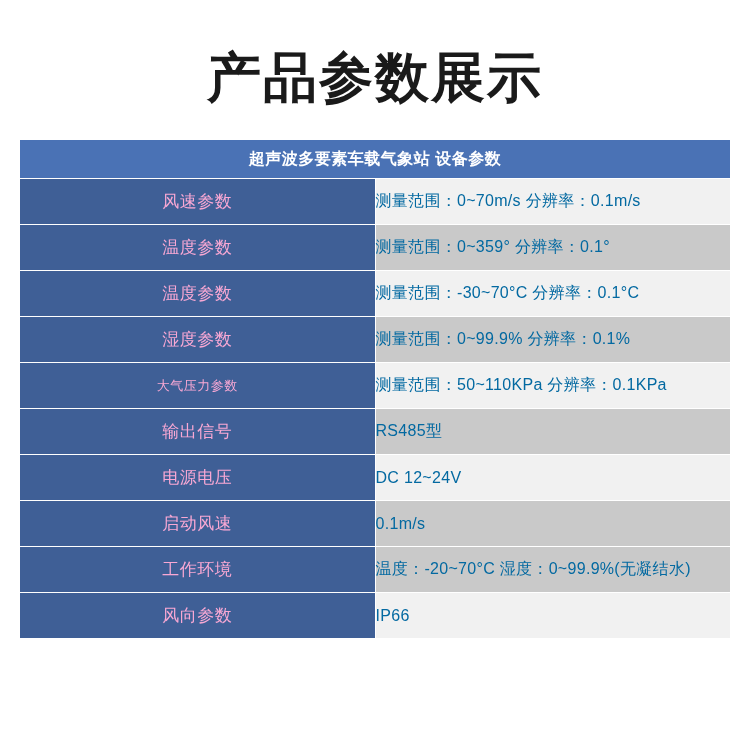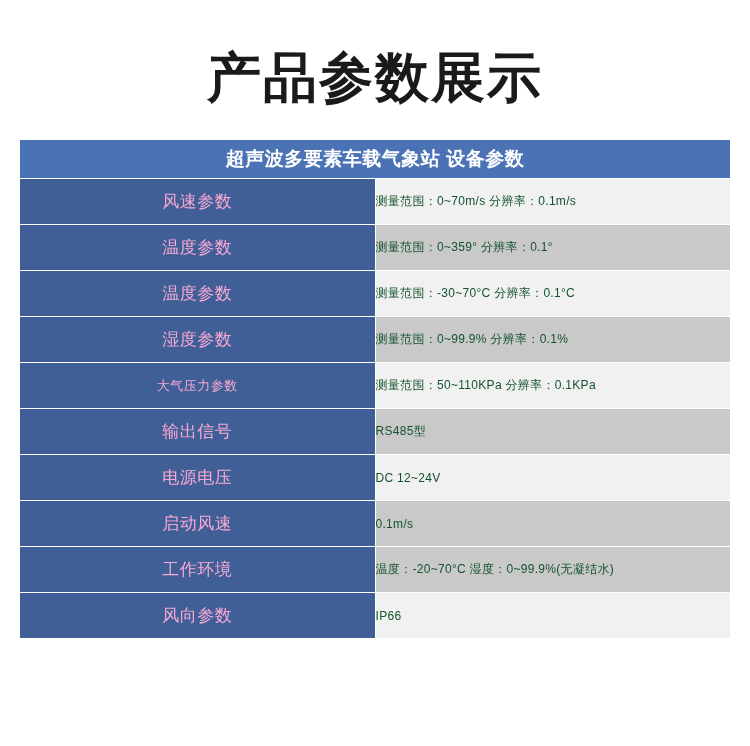--- a/index.html
+++ b/index.html
@@ -43,7 +43,7 @@
   .table-header {
     background: #4a72b5;
     color: #ffffff;
-    font-size: 19px;
+    font-size: 16px;
     font-weight: bold;
     text-align: center;
     height: 38px;

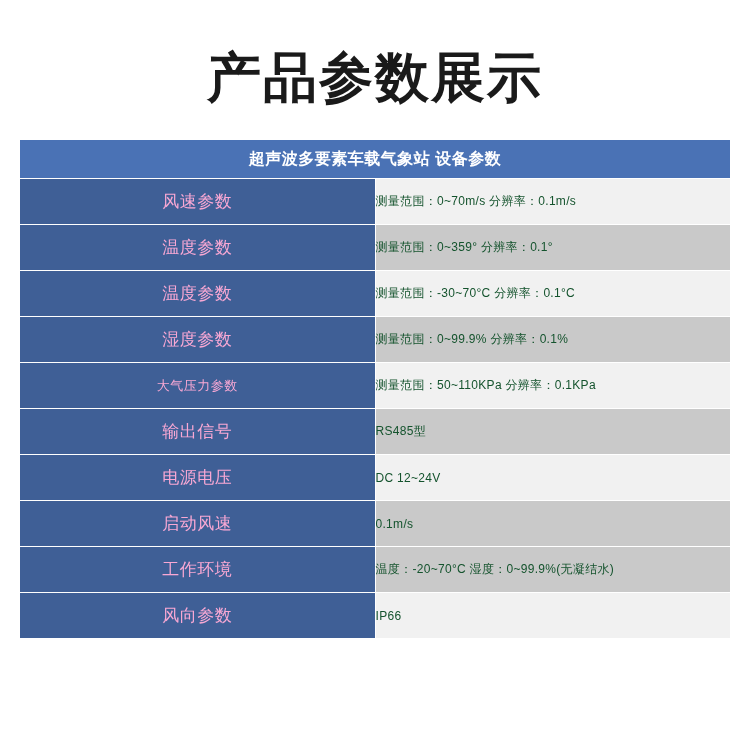--- a/index.html
+++ b/index.html
@@ -63,8 +63,8 @@
     font-size: 13px;
   }
   .value-cell {
-    font-size: 12px;
-    color: #14532d;
+    font-size: 16px;
+    color: #0369a1;
     padding-left: 14px;
     height: 45px;
     letter-spacing: 0.3px;

